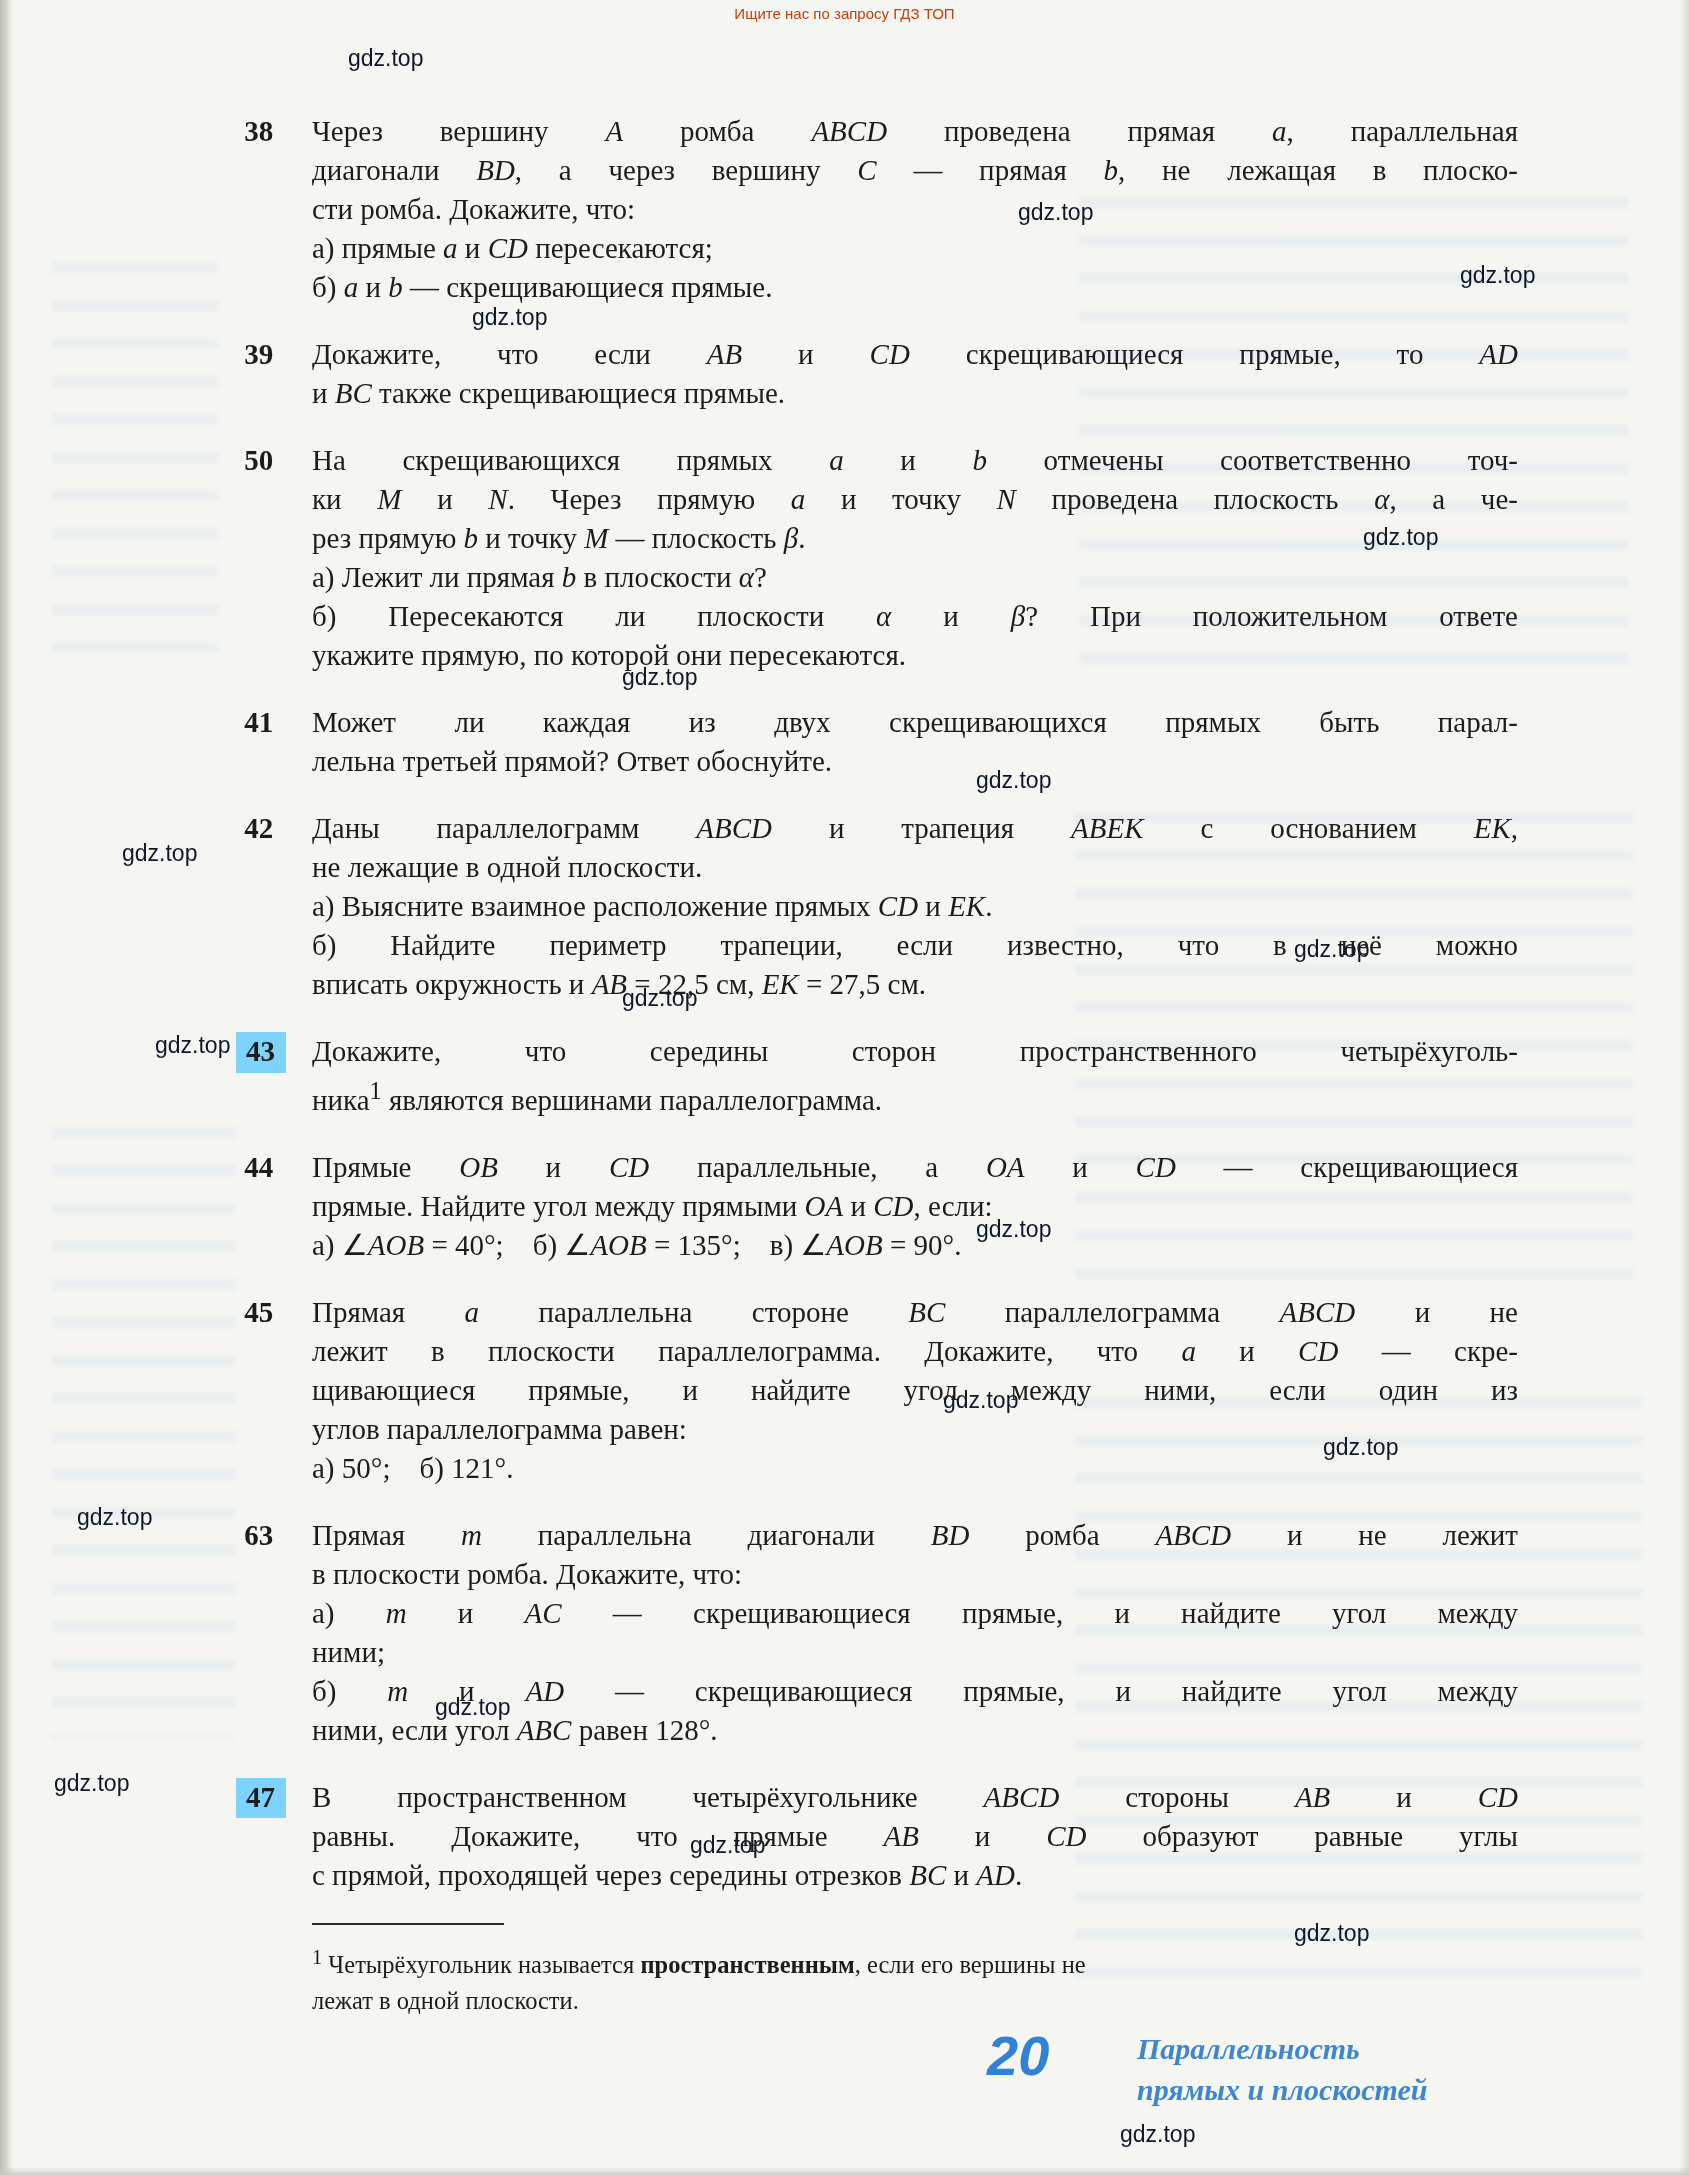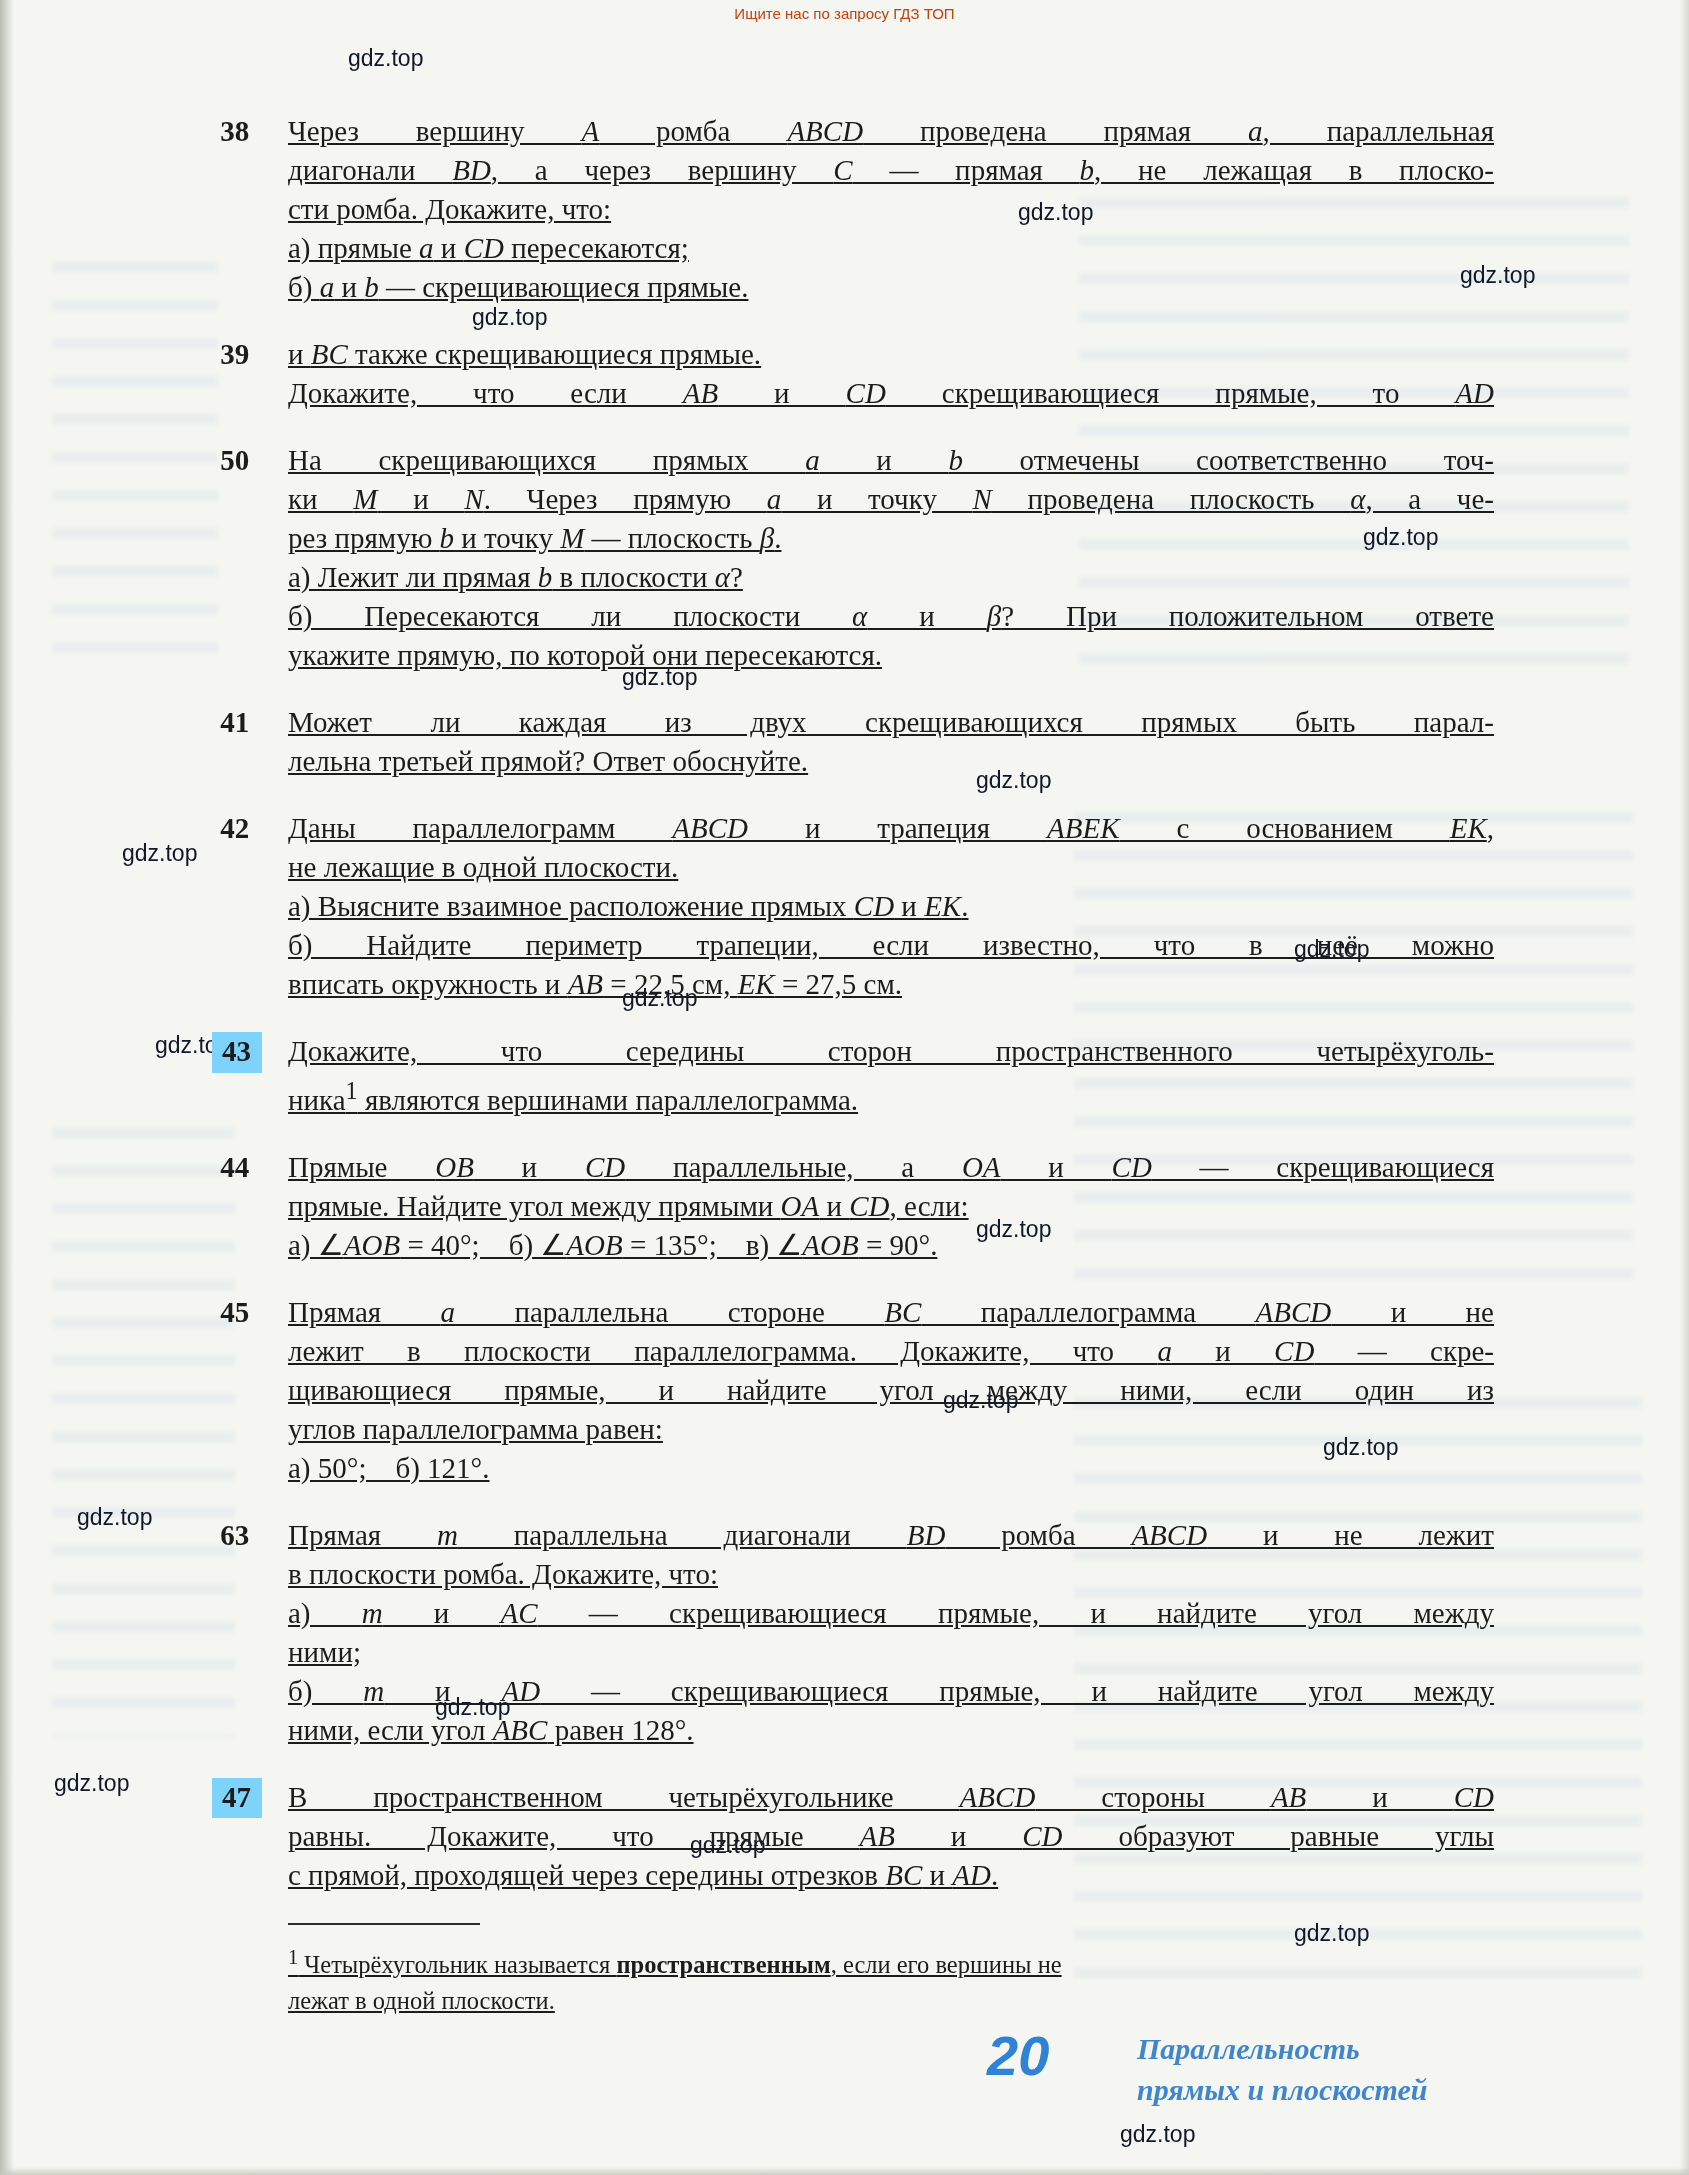--- a/index.html
+++ b/index.html
@@ -30,7 +30,7 @@
   .wm{position:absolute;font-family:"Liberation Sans", sans-serif;
     font-size:23px;color:#0f172a;white-space:nowrap;}
   
-  .content{position:absolute;left:208px;top:112px;width:1286px;text-decoration:underline;}
+  .content{position:absolute;left:232px;top:112px;width:1286px;}
   .problem{display:flex;margin-bottom:28px;}
   .pnum{width:80px;flex:none;font-weight:700;font-size:29px;line-height:39px;}
   .num-box{display:inline-block;padding:0 8.7px 1.7px 12.2px;}

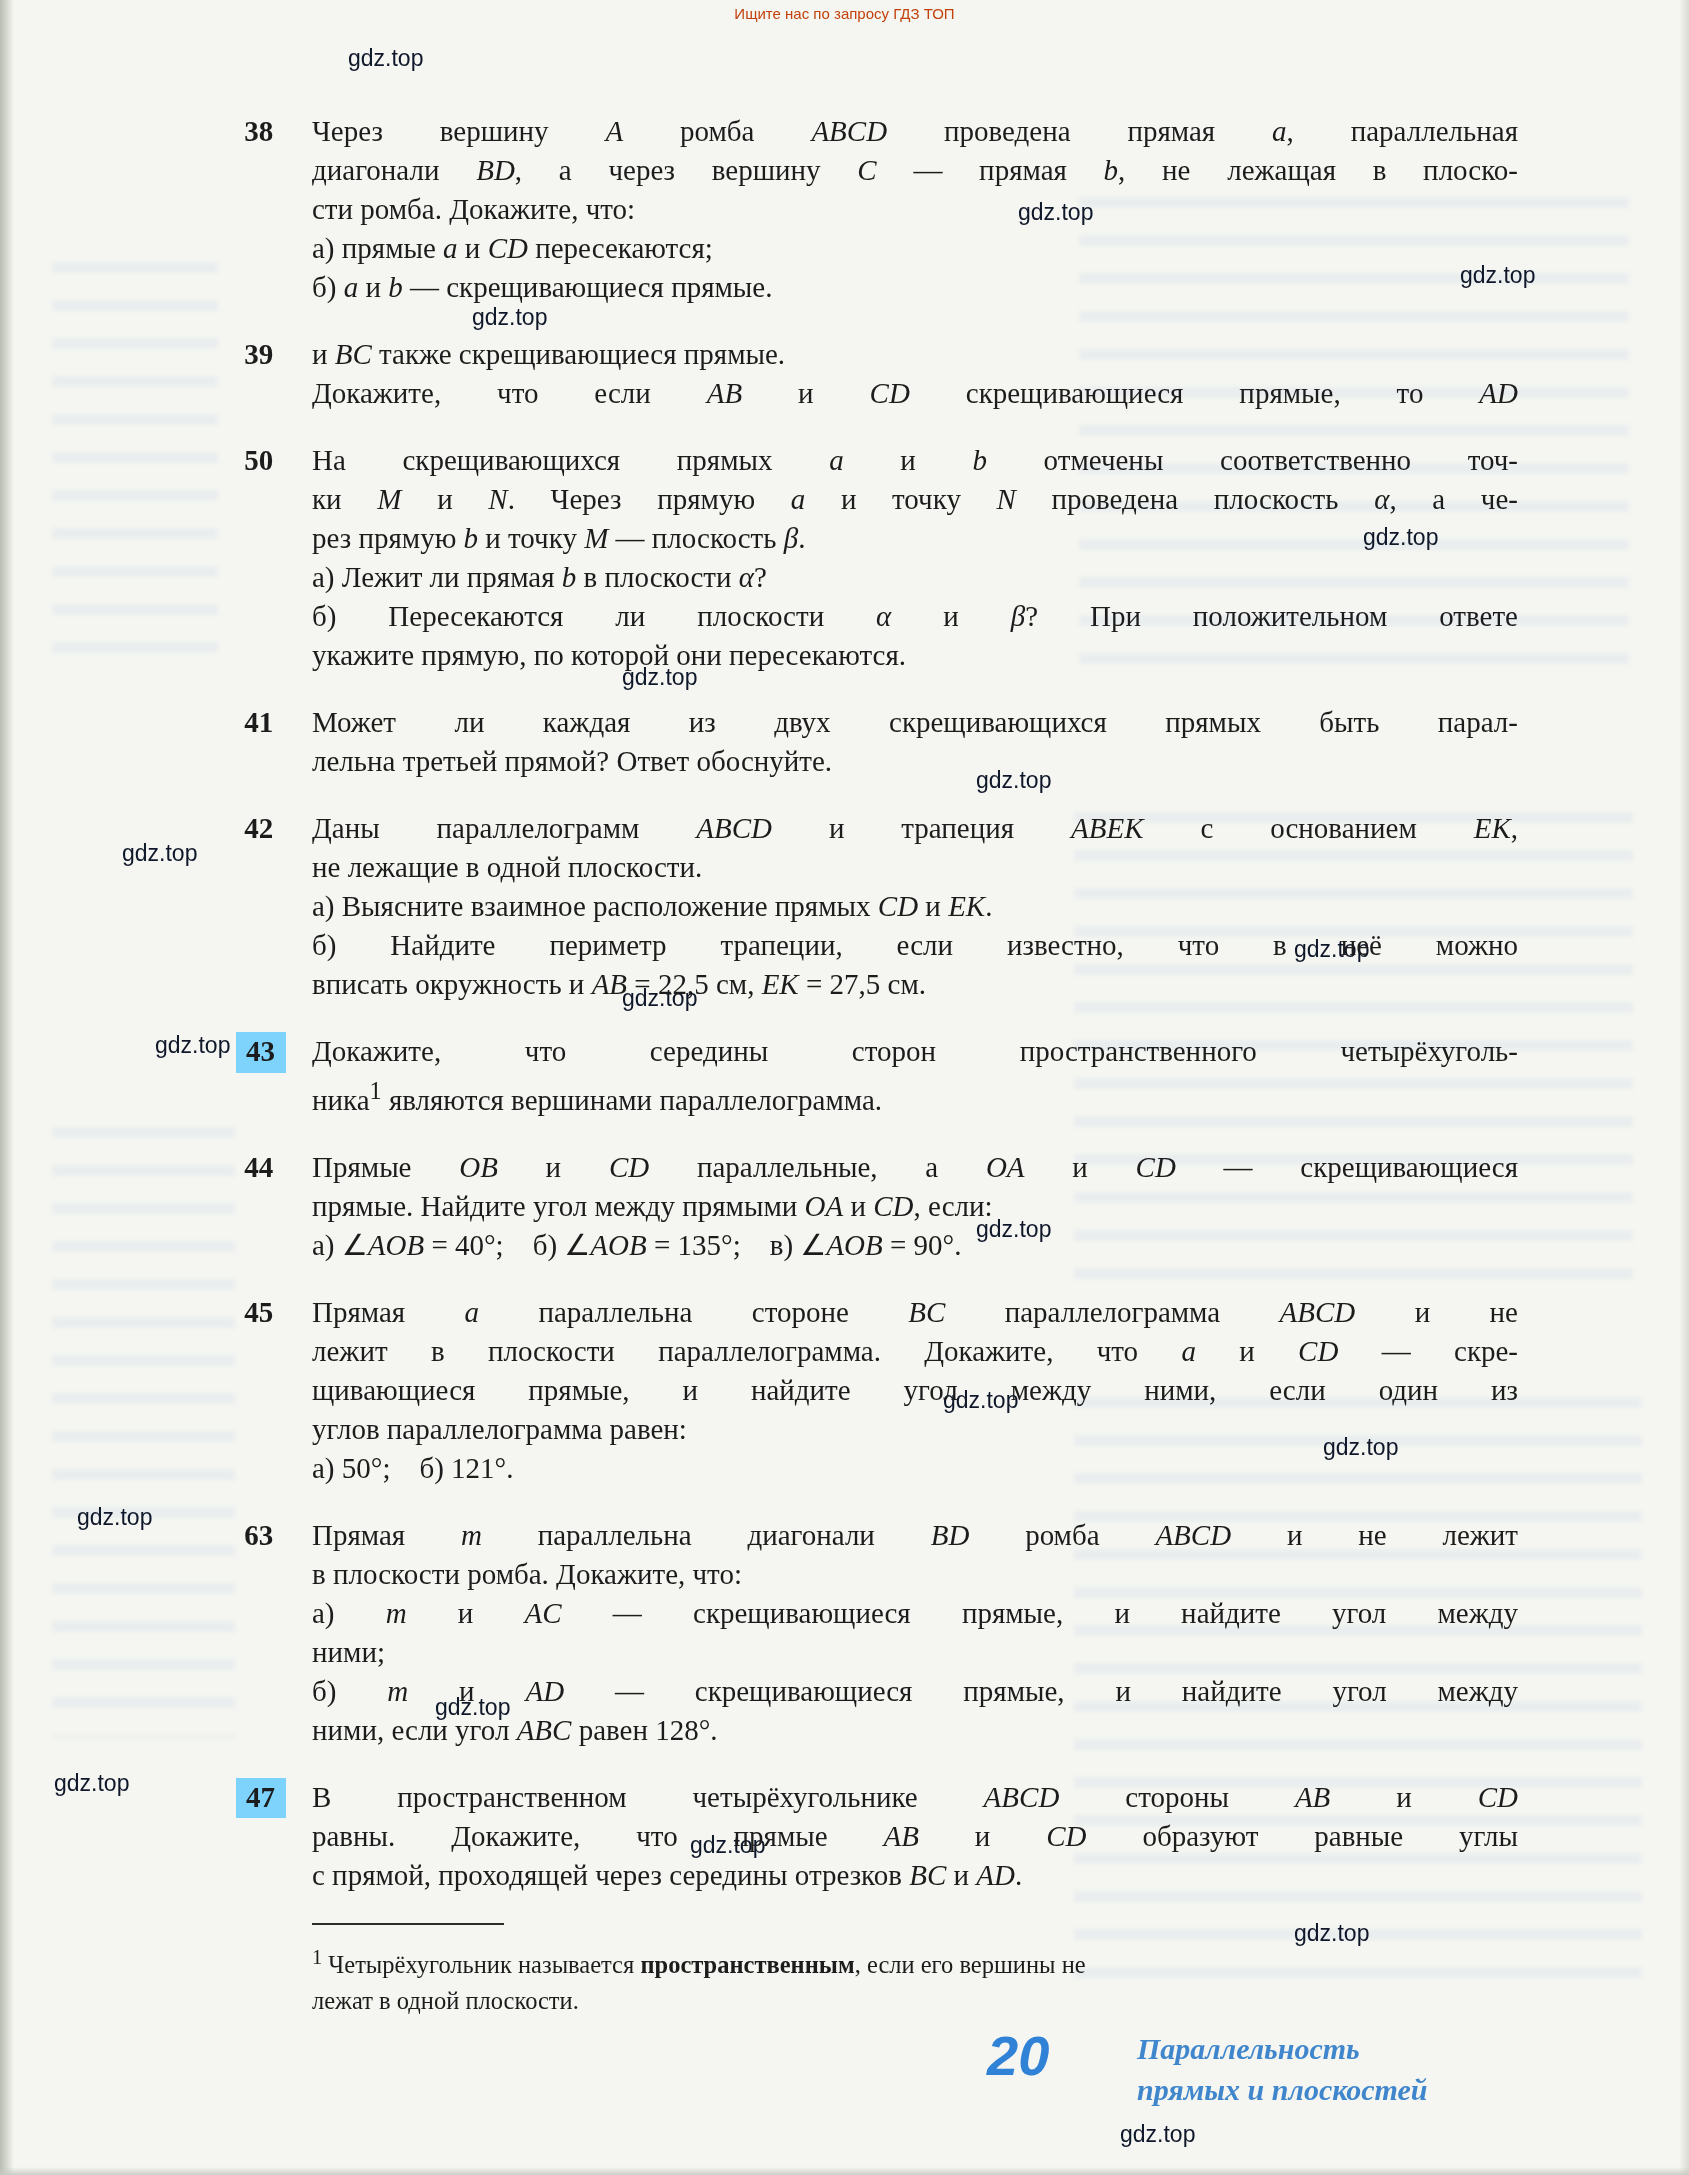--- a/index.html
+++ b/index.html
@@ -103,8 +103,8 @@
   <div class="problem">
     <div class="pnum"><span class="num-box">39</span></div>
     <div class="ptext">
+        <div class="line full">Докажите, что если <i>AB</i> и <i>CD</i> скрещивающиеся прямые, то <i>AD</i></div>
         <div class="line">и <i>BC</i> также скрещивающиеся прямые.</div>
-        <div class="line full">Докажите, что если <i>AB</i> и <i>CD</i> скрещивающиеся прямые, то <i>AD</i></div>
       </div>
   </div>
 

